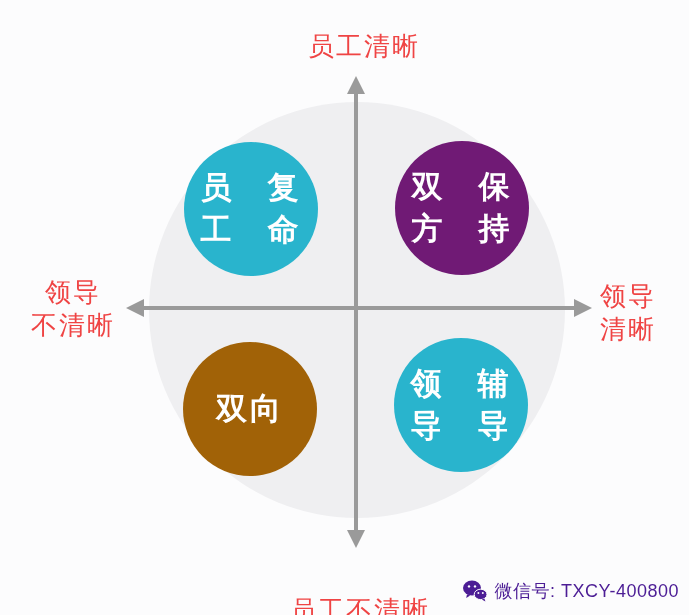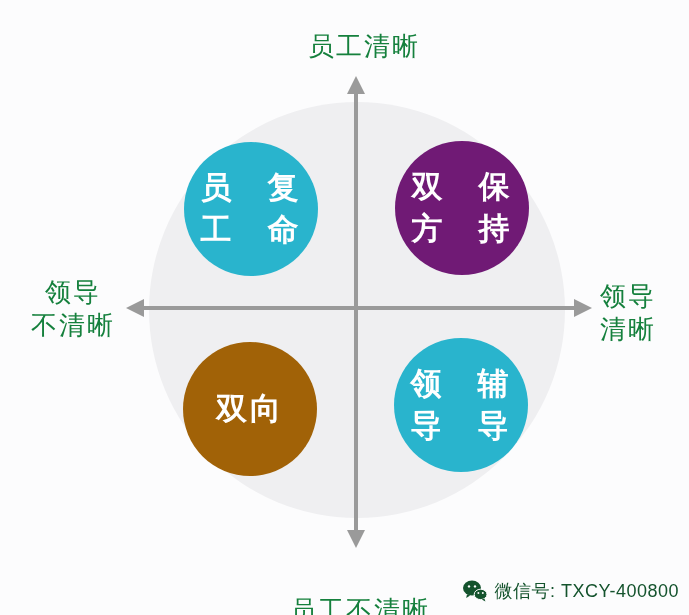--- a/index.html
+++ b/index.html
@@ -64,7 +64,7 @@
   
   .axis-label {
     position: absolute;
-    color: #15803d;
+    color: #ef4444;
     font-size: 26px;
     font-weight: 500;
     letter-spacing: 2px;

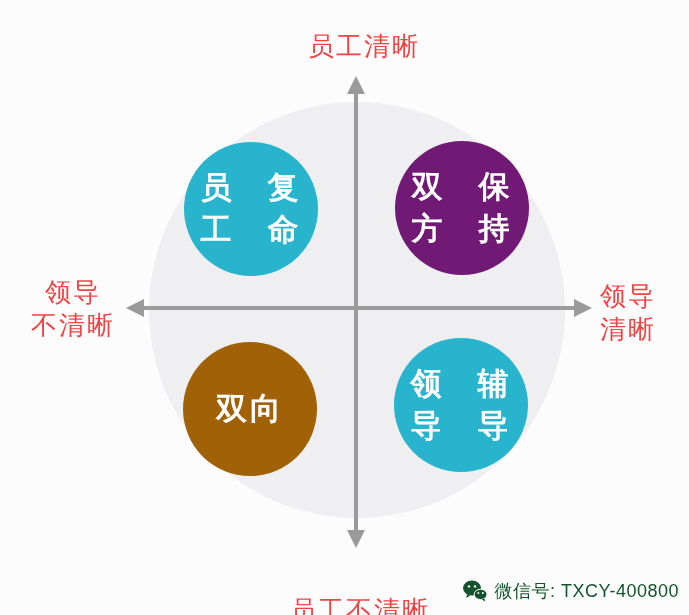--- a/index.html
+++ b/index.html
@@ -168,7 +168,7 @@
     </div>
   </div>
 
-  <div class="watermark" style="color: #14532d; align-items: flex-end;">
+  <div class="watermark" style="color: #4c1d95; align-items: flex-end;">
     <span class="wechat-icon">
       <svg width="26" height="24" viewBox="0 0 26 24" fill="none">
         <ellipse cx="10" cy="9" rx="9" ry="7.4" fill="currentColor"></ellipse>

